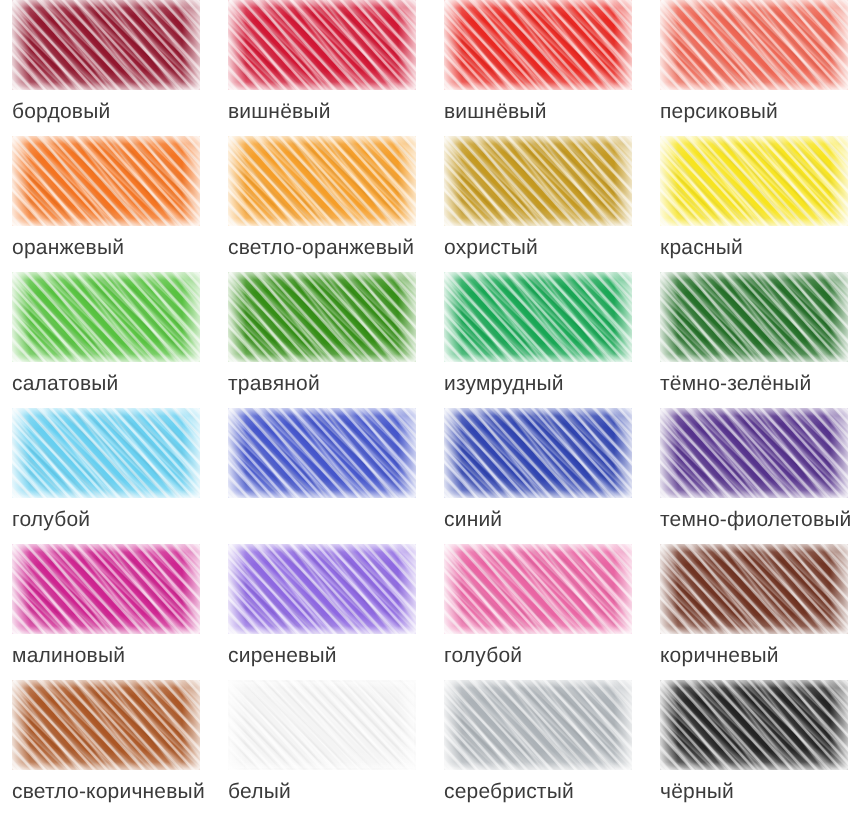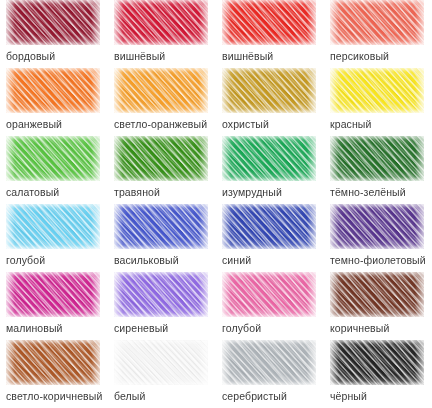--- a/index.html
+++ b/index.html
@@ -318,7 +318,6 @@
         <div class="chip-edge-l"></div>
         <div class="chip-edge-r"></div>
       </div>
-      <span class="swatch-label">васильковый</span>
     </div>
     <div class="swatch-cell">
       <div class="swatch-chip">

